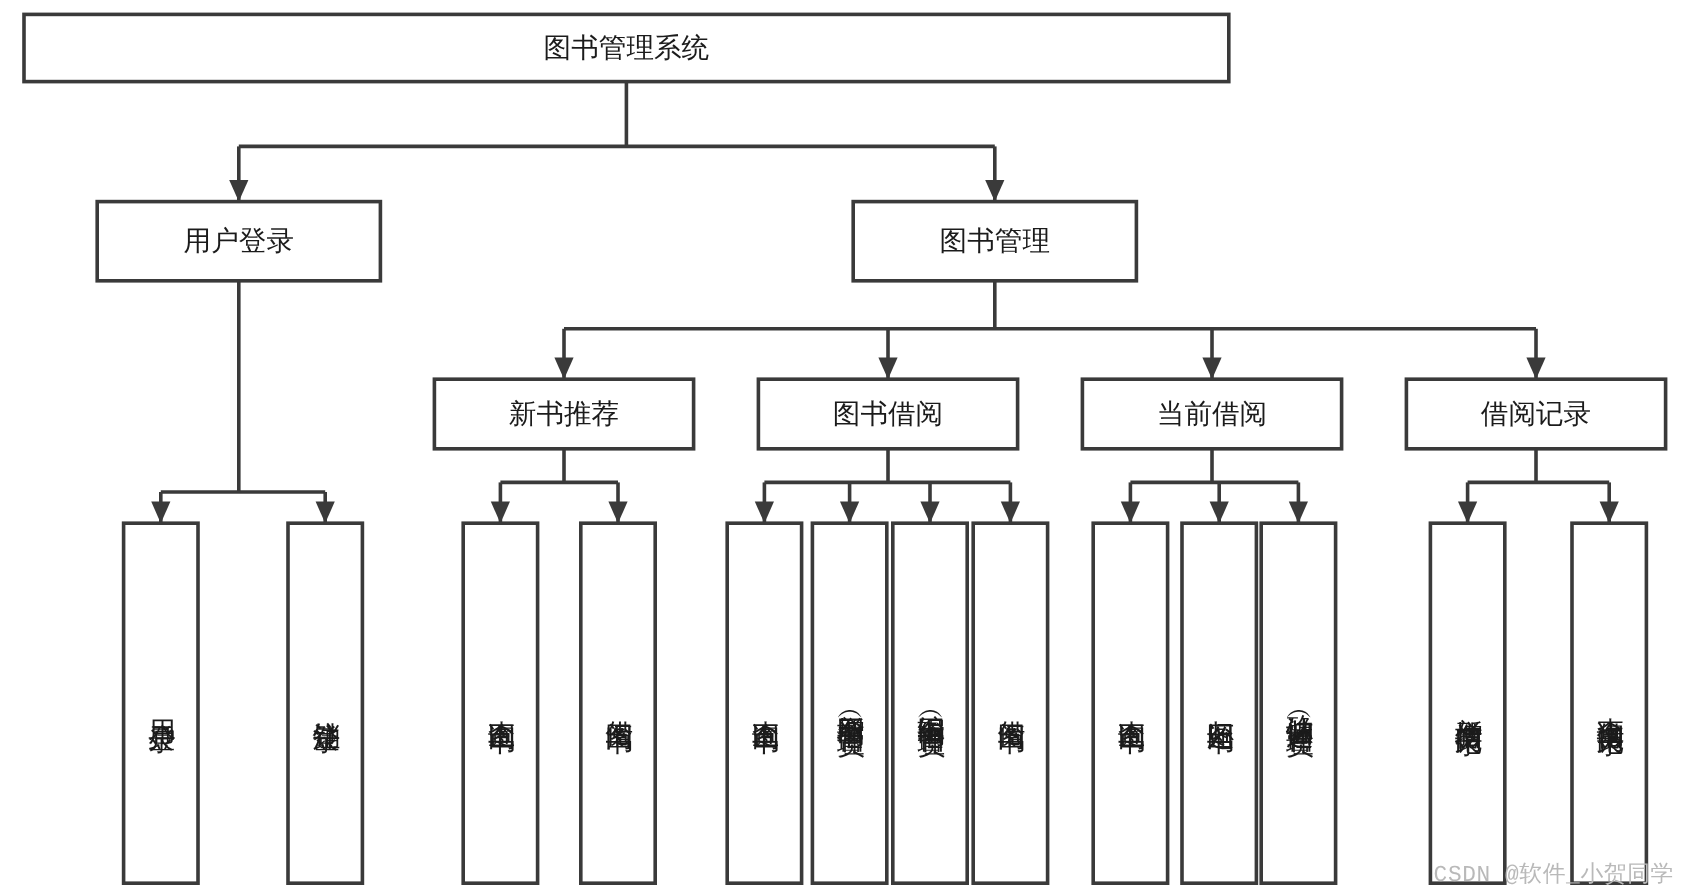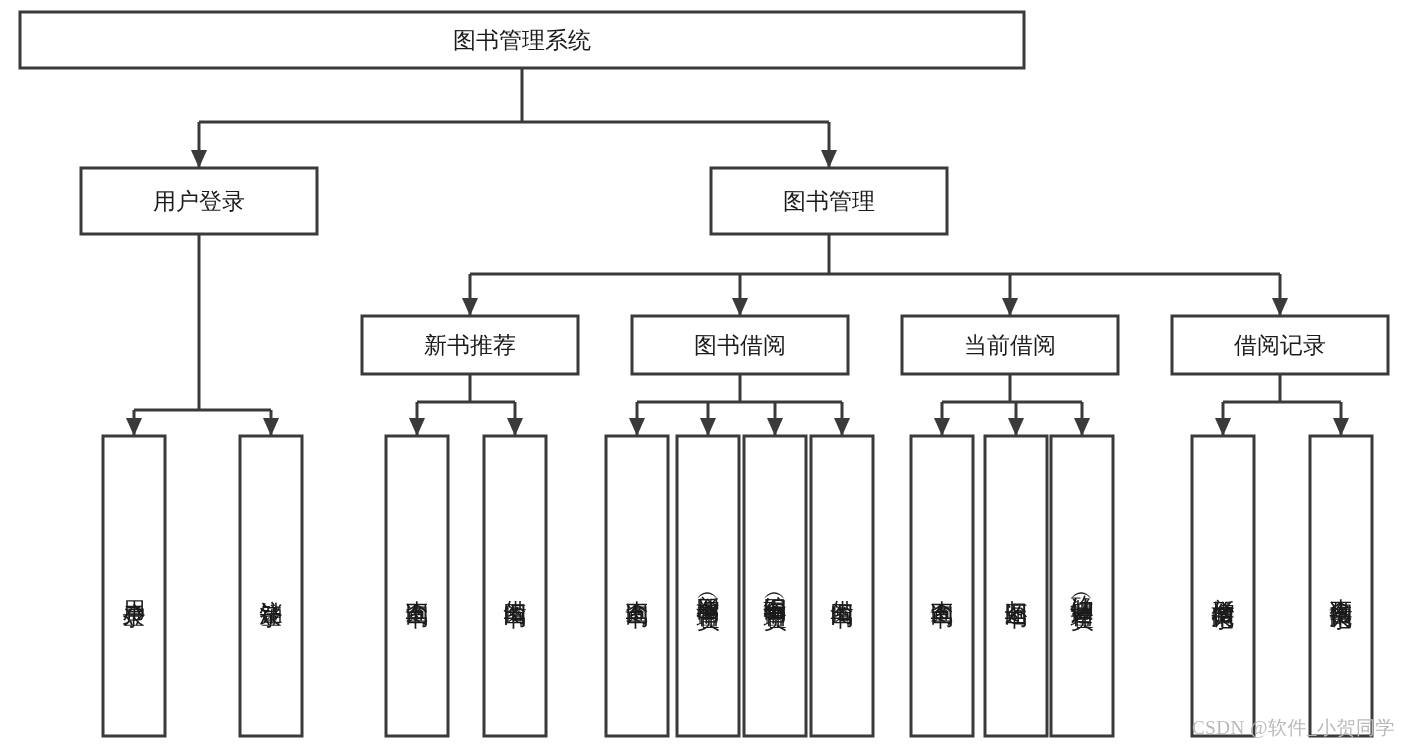--- a/index.html
+++ b/index.html
@@ -69,7 +69,7 @@
     position: absolute;
     right: 10px;
     bottom: 6px;
-    font-family: Liberation Serif, serif;
+    font-family: Liberation Mono, monospace;
     font-size: 19px;
     color: #b9b9b9;
     white-space: nowrap;

